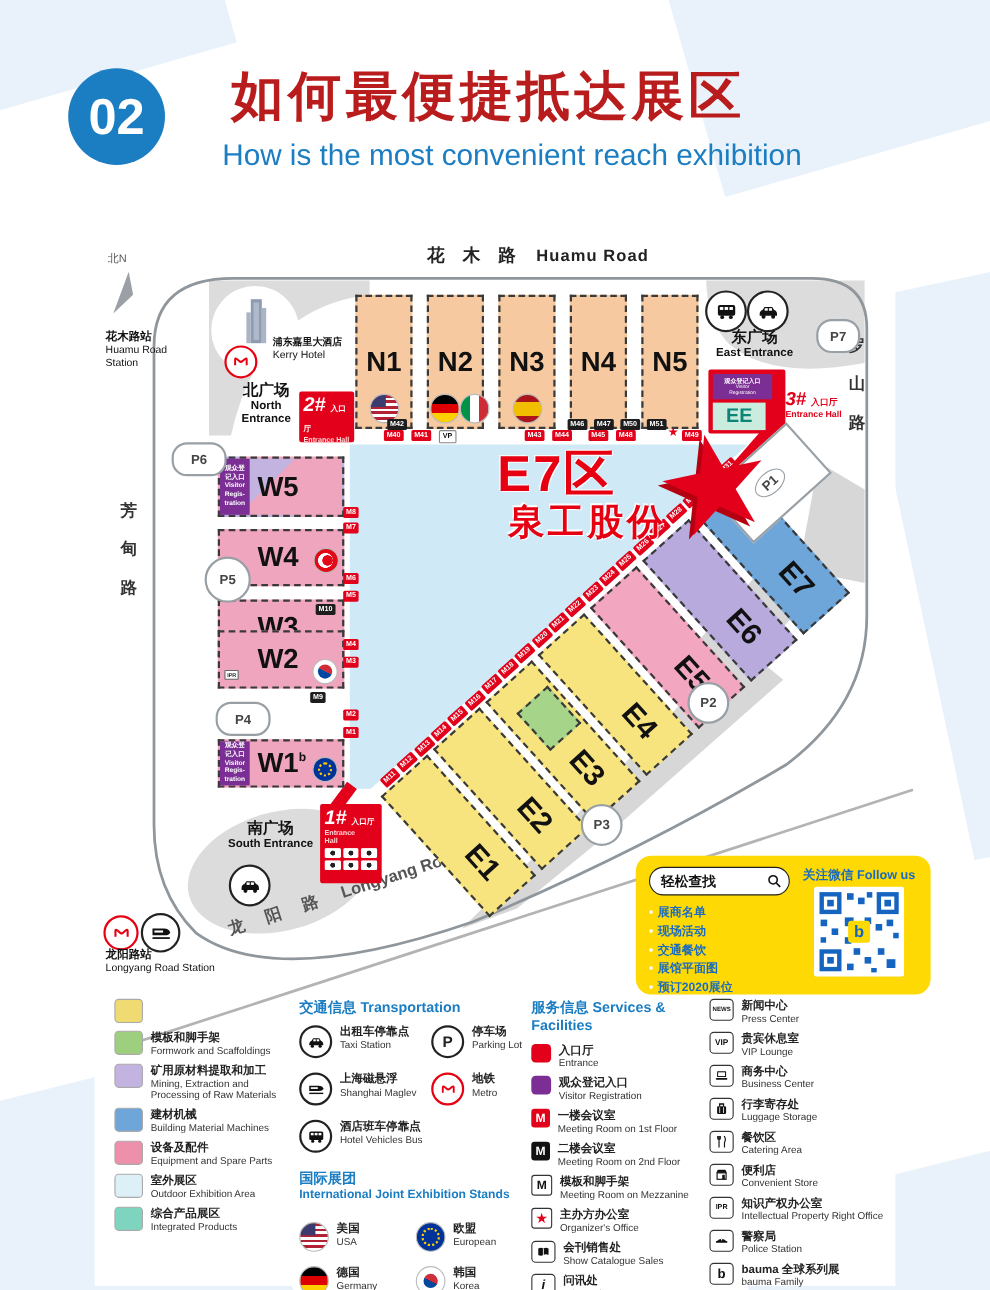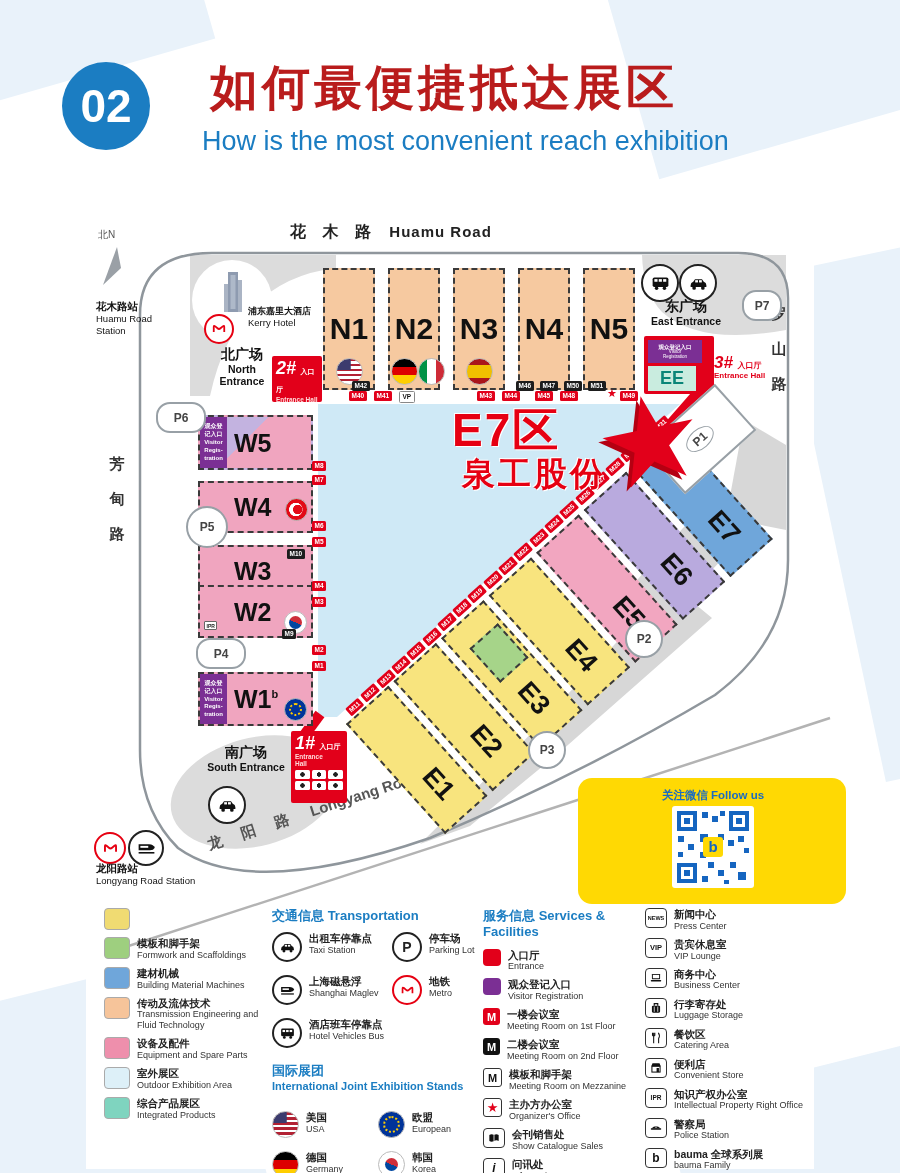--- a/index.html
+++ b/index.html
@@ -68,7 +68,7 @@
   .ent3 .en{font-size:8px;font-weight:bold}
 
   
-  .road-top{left:290px;top:222px;width:300px;text-align:left;z-index:3;white-space:nowrap}
+  .road-top{left:290px;top:222px;width:300px;text-align:right;z-index:3;white-space:nowrap}
   .road-top .zh{font-size:16px;font-weight:bold;letter-spacing:6px}
   .road-top .en{font-size:15px;font-weight:bold;margin-left:8px;letter-spacing:1px}
   .vroad{z-index:3;color:#333}

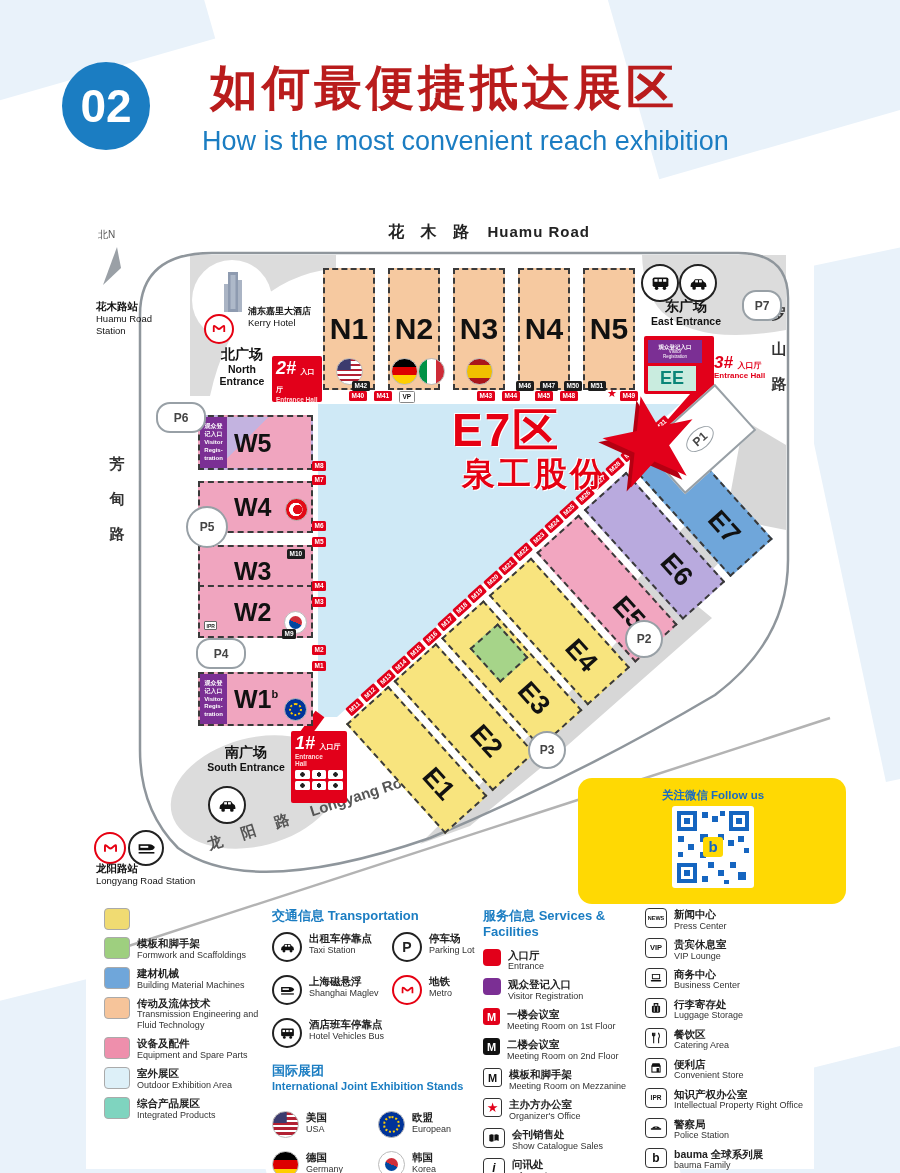--- a/index.html
+++ b/index.html
@@ -21,7 +21,7 @@
   .nhalls{left:323px;top:268px;width:315px;height:122px;display:flex;gap:13px;z-index:3}
   .nhall{flex:0 0 52px;background:#f6c9a0;border:2.5px dashed #3a3a3a;box-sizing:border-box;
     display:flex;align-items:center;justify-content:center}
-  .nhall span{font-size:30px;font-weight:bold;color:#111}
+  .nhall span{font-size:25px;font-weight:bold;color:#111}
   .whall{left:198px;width:115px;background:#f0a5bf;border:2.5px dashed #3a3a3a;box-sizing:border-box;z-index:3}
   .whall .wlabel{position:absolute;left:34px;top:50%;transform:translateY(-50%);
     font-size:25px;font-weight:bold;color:#111}

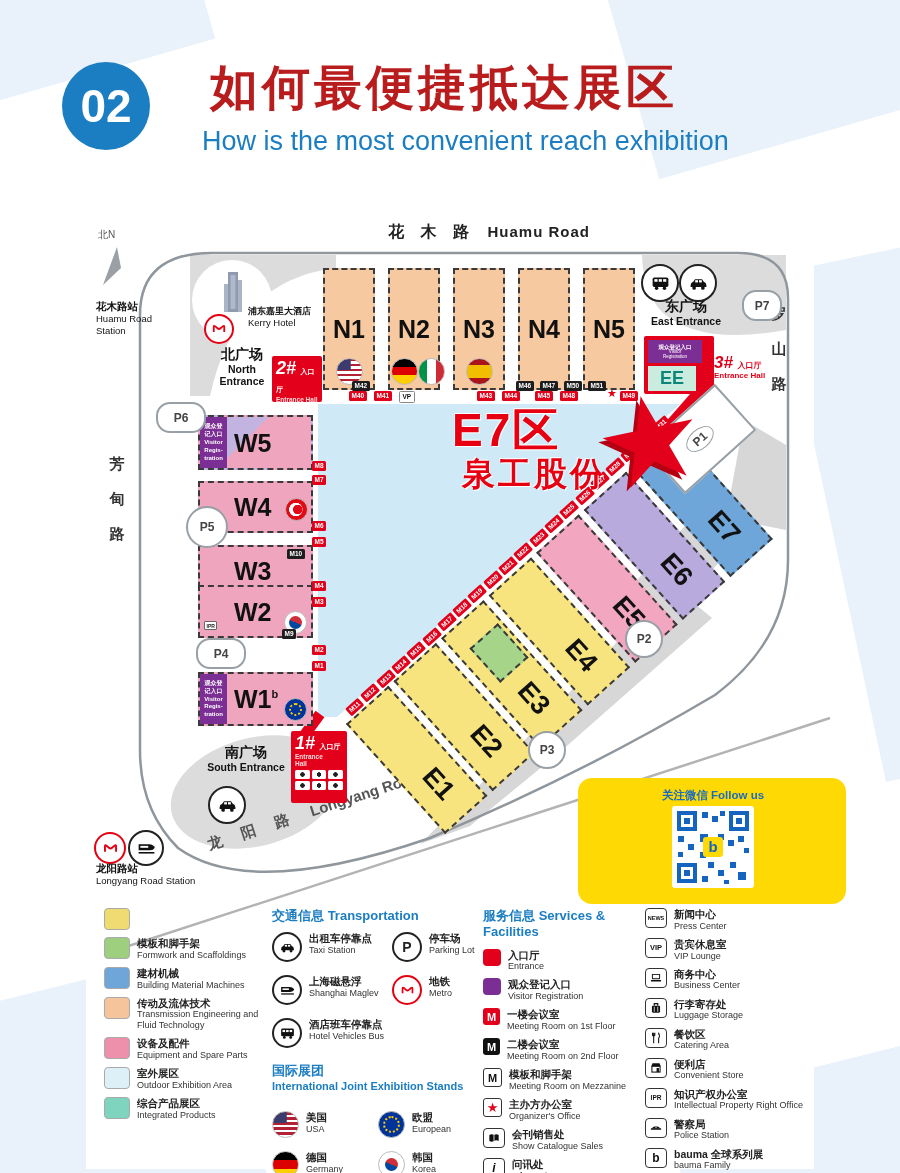--- a/index.html
+++ b/index.html
@@ -384,7 +384,7 @@
 <div class="ab whall" style="top:545px;height:52px">
   <span class="wlabel">W3</span>
 </div>
-<div class="ab whall" style="top:585px;height:53px">
+<div class="ab whall" style="top:573px;height:53px">
   <span class="wlabel">W2</span>
   <span class="flag flag-kr sm" style="position:absolute;right:4px;bottom:2px"></span>
   <span style="position:absolute;left:4px;bottom:6px;font-size:5px;font-weight:bold;border:0.5px solid #666;background:#fff;padding:0.5px 1.5px;border-radius:1px">IPR</span>

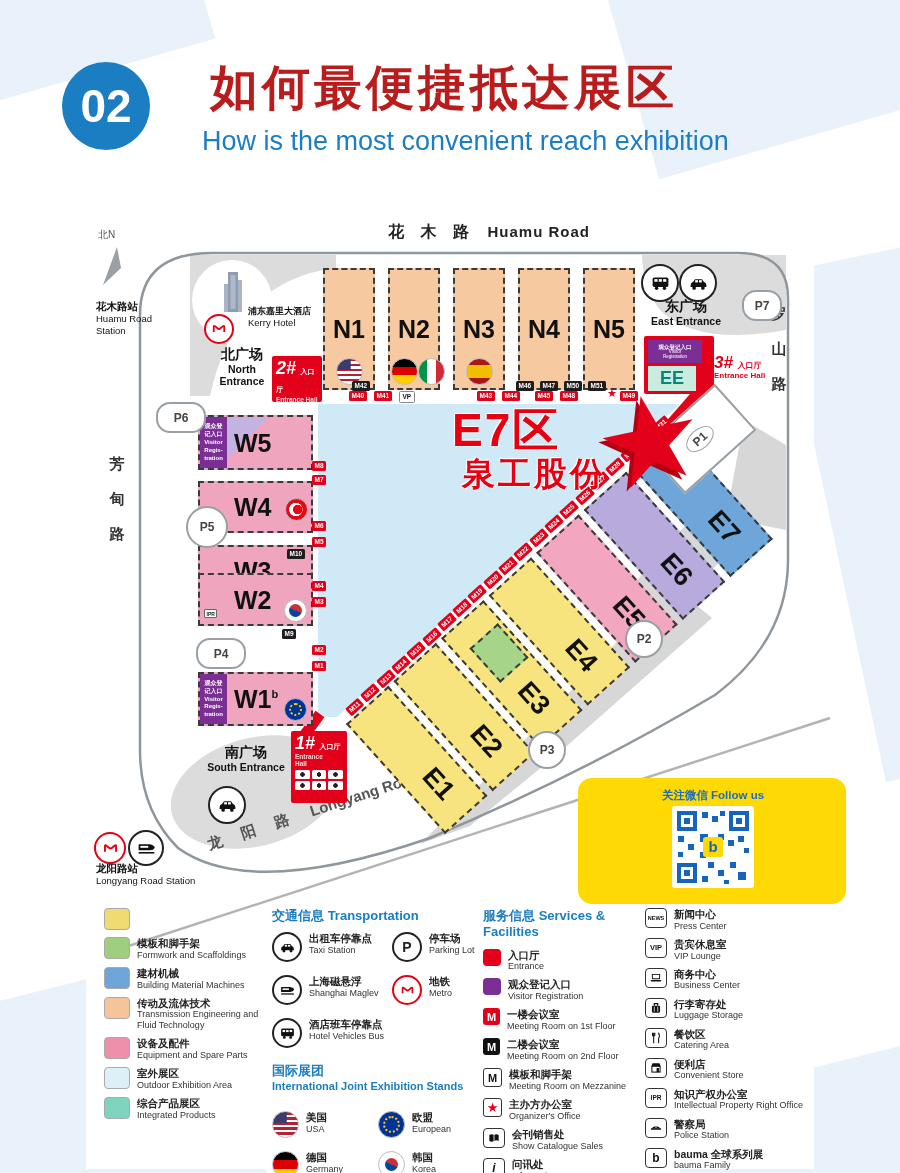--- a/index.html
+++ b/index.html
@@ -389,7 +389,7 @@
   <span class="flag flag-kr sm" style="position:absolute;right:4px;bottom:2px"></span>
   <span style="position:absolute;left:4px;bottom:6px;font-size:5px;font-weight:bold;border:0.5px solid #666;background:#fff;padding:0.5px 1.5px;border-radius:1px">IPR</span>
 </div>
-<div class="ab whall" style="top:672px;height:54px">
+<div class="ab whall" style="top:672px;height:44px">
   <div class="vreg">
     <span>观众登</span>
     <span>记入口</span>

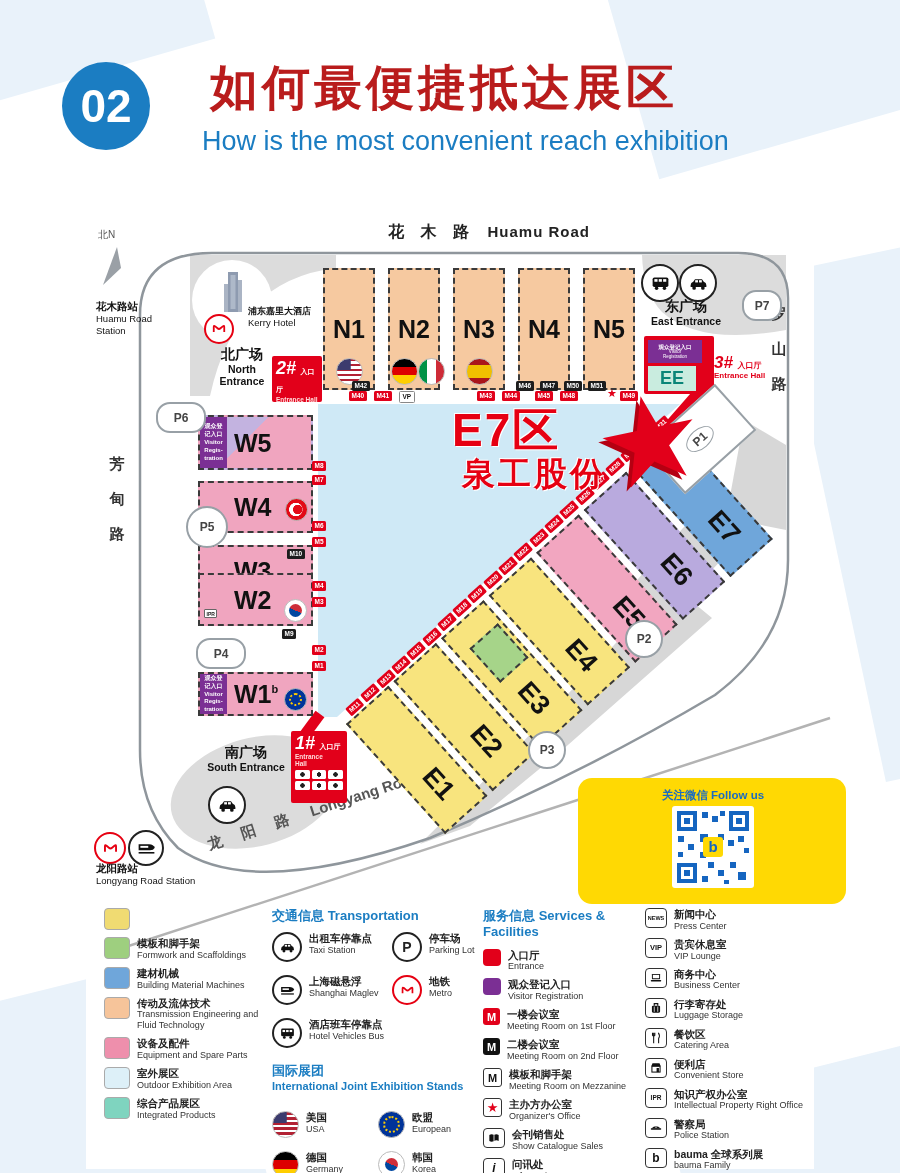--- a/index.html
+++ b/index.html
@@ -499,6 +499,23 @@
   </div>
 
 <div class="ab infobox">
+  <div class="ib-left">
+    <div class="ib-pill">
+      <b>轻松查找</b>
+      <svg width="14" height="14" viewBox="0 0 24 24">
+          <circle cx="10" cy="10" r="6.5" fill="none" stroke="#111" stroke-width="2.4"></circle>
+          <line x1="15" y1="15" x2="21" y2="21" stroke="#111" stroke-width="2.6"></line>
+        </svg>
+    </div>
+    <ul class="ib-list">
+
+    <li>展商名单</li>
+        <li>现场活动</li>
+        <li>交通餐饮</li>
+        <li>展馆平面图</li>
+        <li>预订2020展位</li>
+      </ul>
+  </div>
   <div class="ib-right">
     <div class="ib-follow">关注微信 Follow us</div>
     <svg width="82" height="82" viewBox="0 0 82 82">

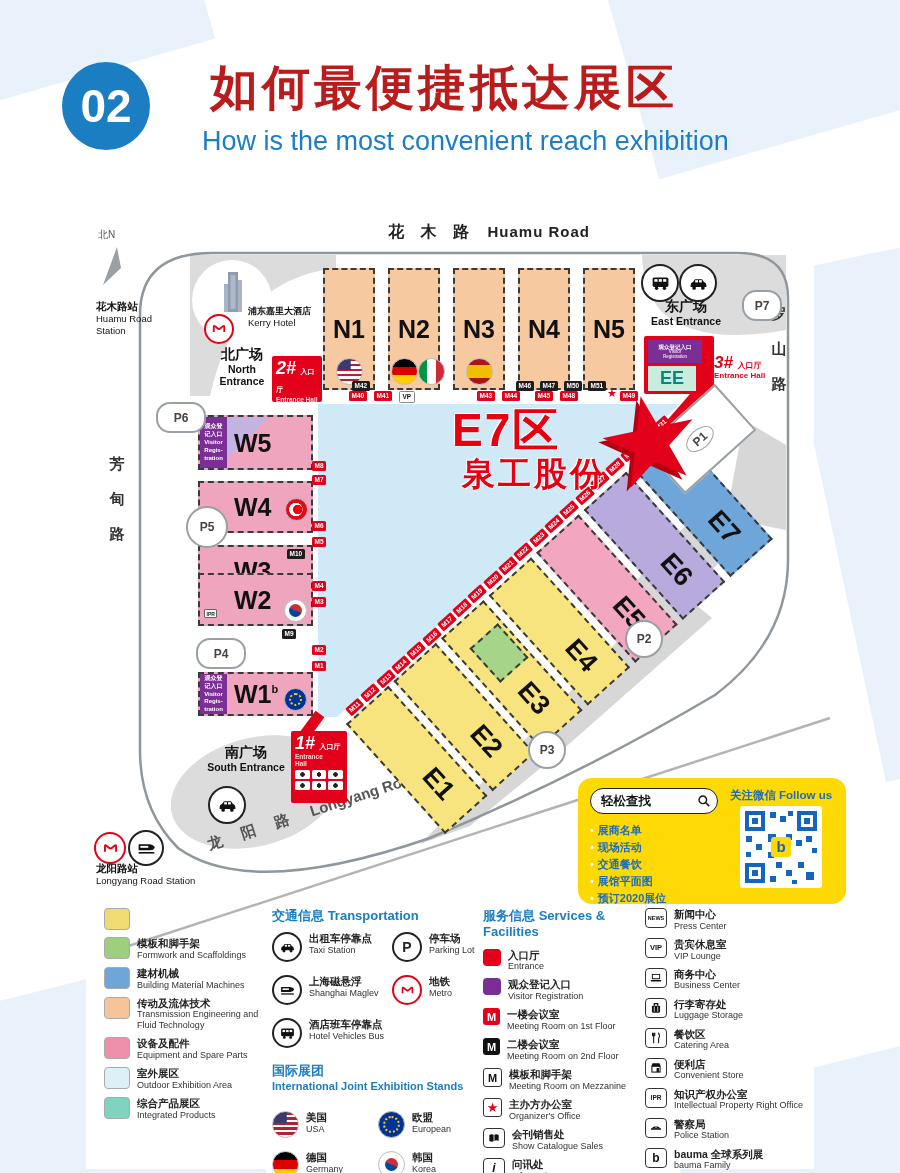--- a/index.html
+++ b/index.html
@@ -569,6 +569,13 @@
       </div>
     </div>
 
+    <div class="lg-row">
+      <span class="chip" style="background: rgb(195, 179, 224);"></span>
+      <div>
+        <div class="lg-zh">矿用原材料提取和加工</div>
+        <div class="lg-en">Mining, Extraction and Processing of Raw Materials</div>
+      </div>
+    </div>
 
     <div class="lg-row">
       <span class="chip" style="background: rgb(111, 166, 218);"></span>

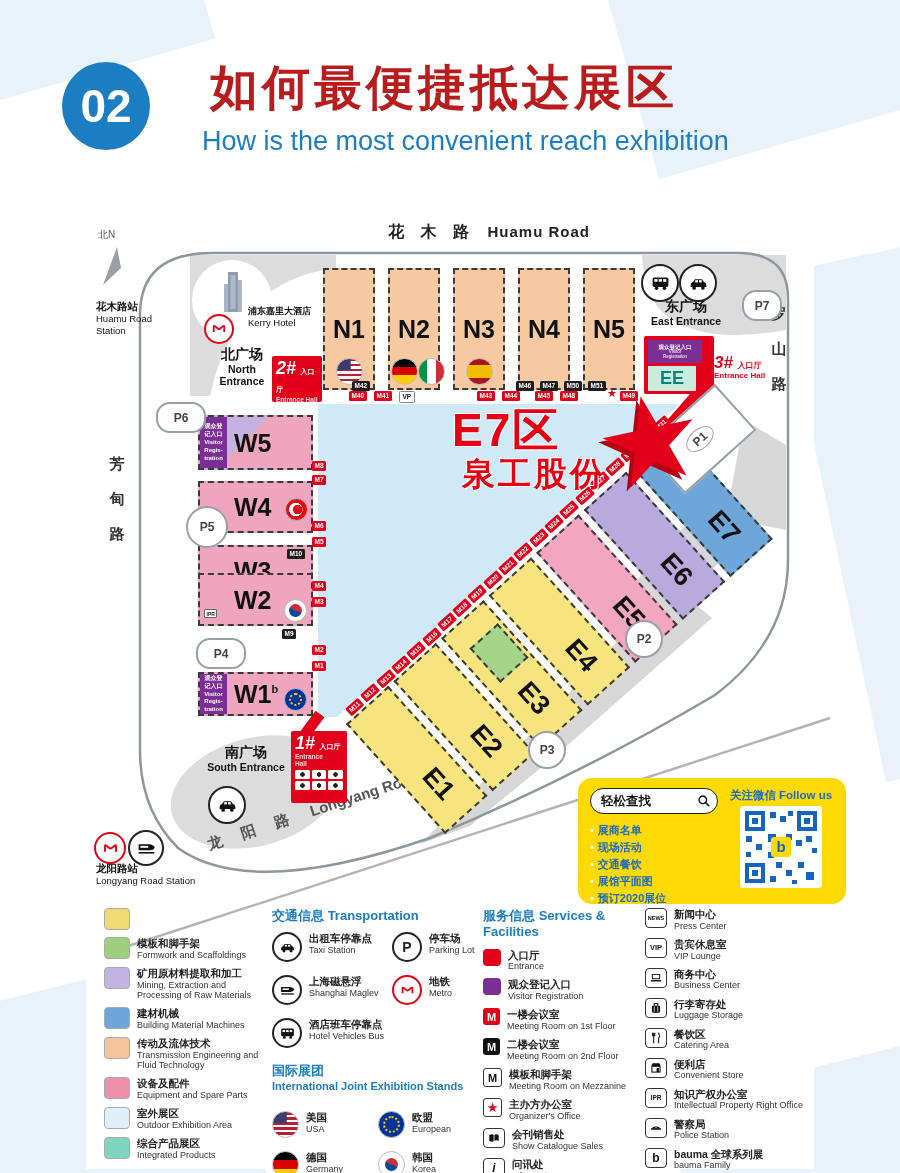--- a/index.html
+++ b/index.html
@@ -585,13 +585,6 @@
       </div>
     </div>
 
-    <div class="lg-row">
-      <span class="chip" style="background: rgb(246, 196, 154);"></span>
-      <div>
-        <div class="lg-zh">传动及流体技术</div>
-        <div class="lg-en">Transmission Engineering and Fluid Technology</div>
-      </div>
-    </div>
 
     <div class="lg-row">
       <span class="chip" style="background: rgb(238, 143, 172);"></span>

